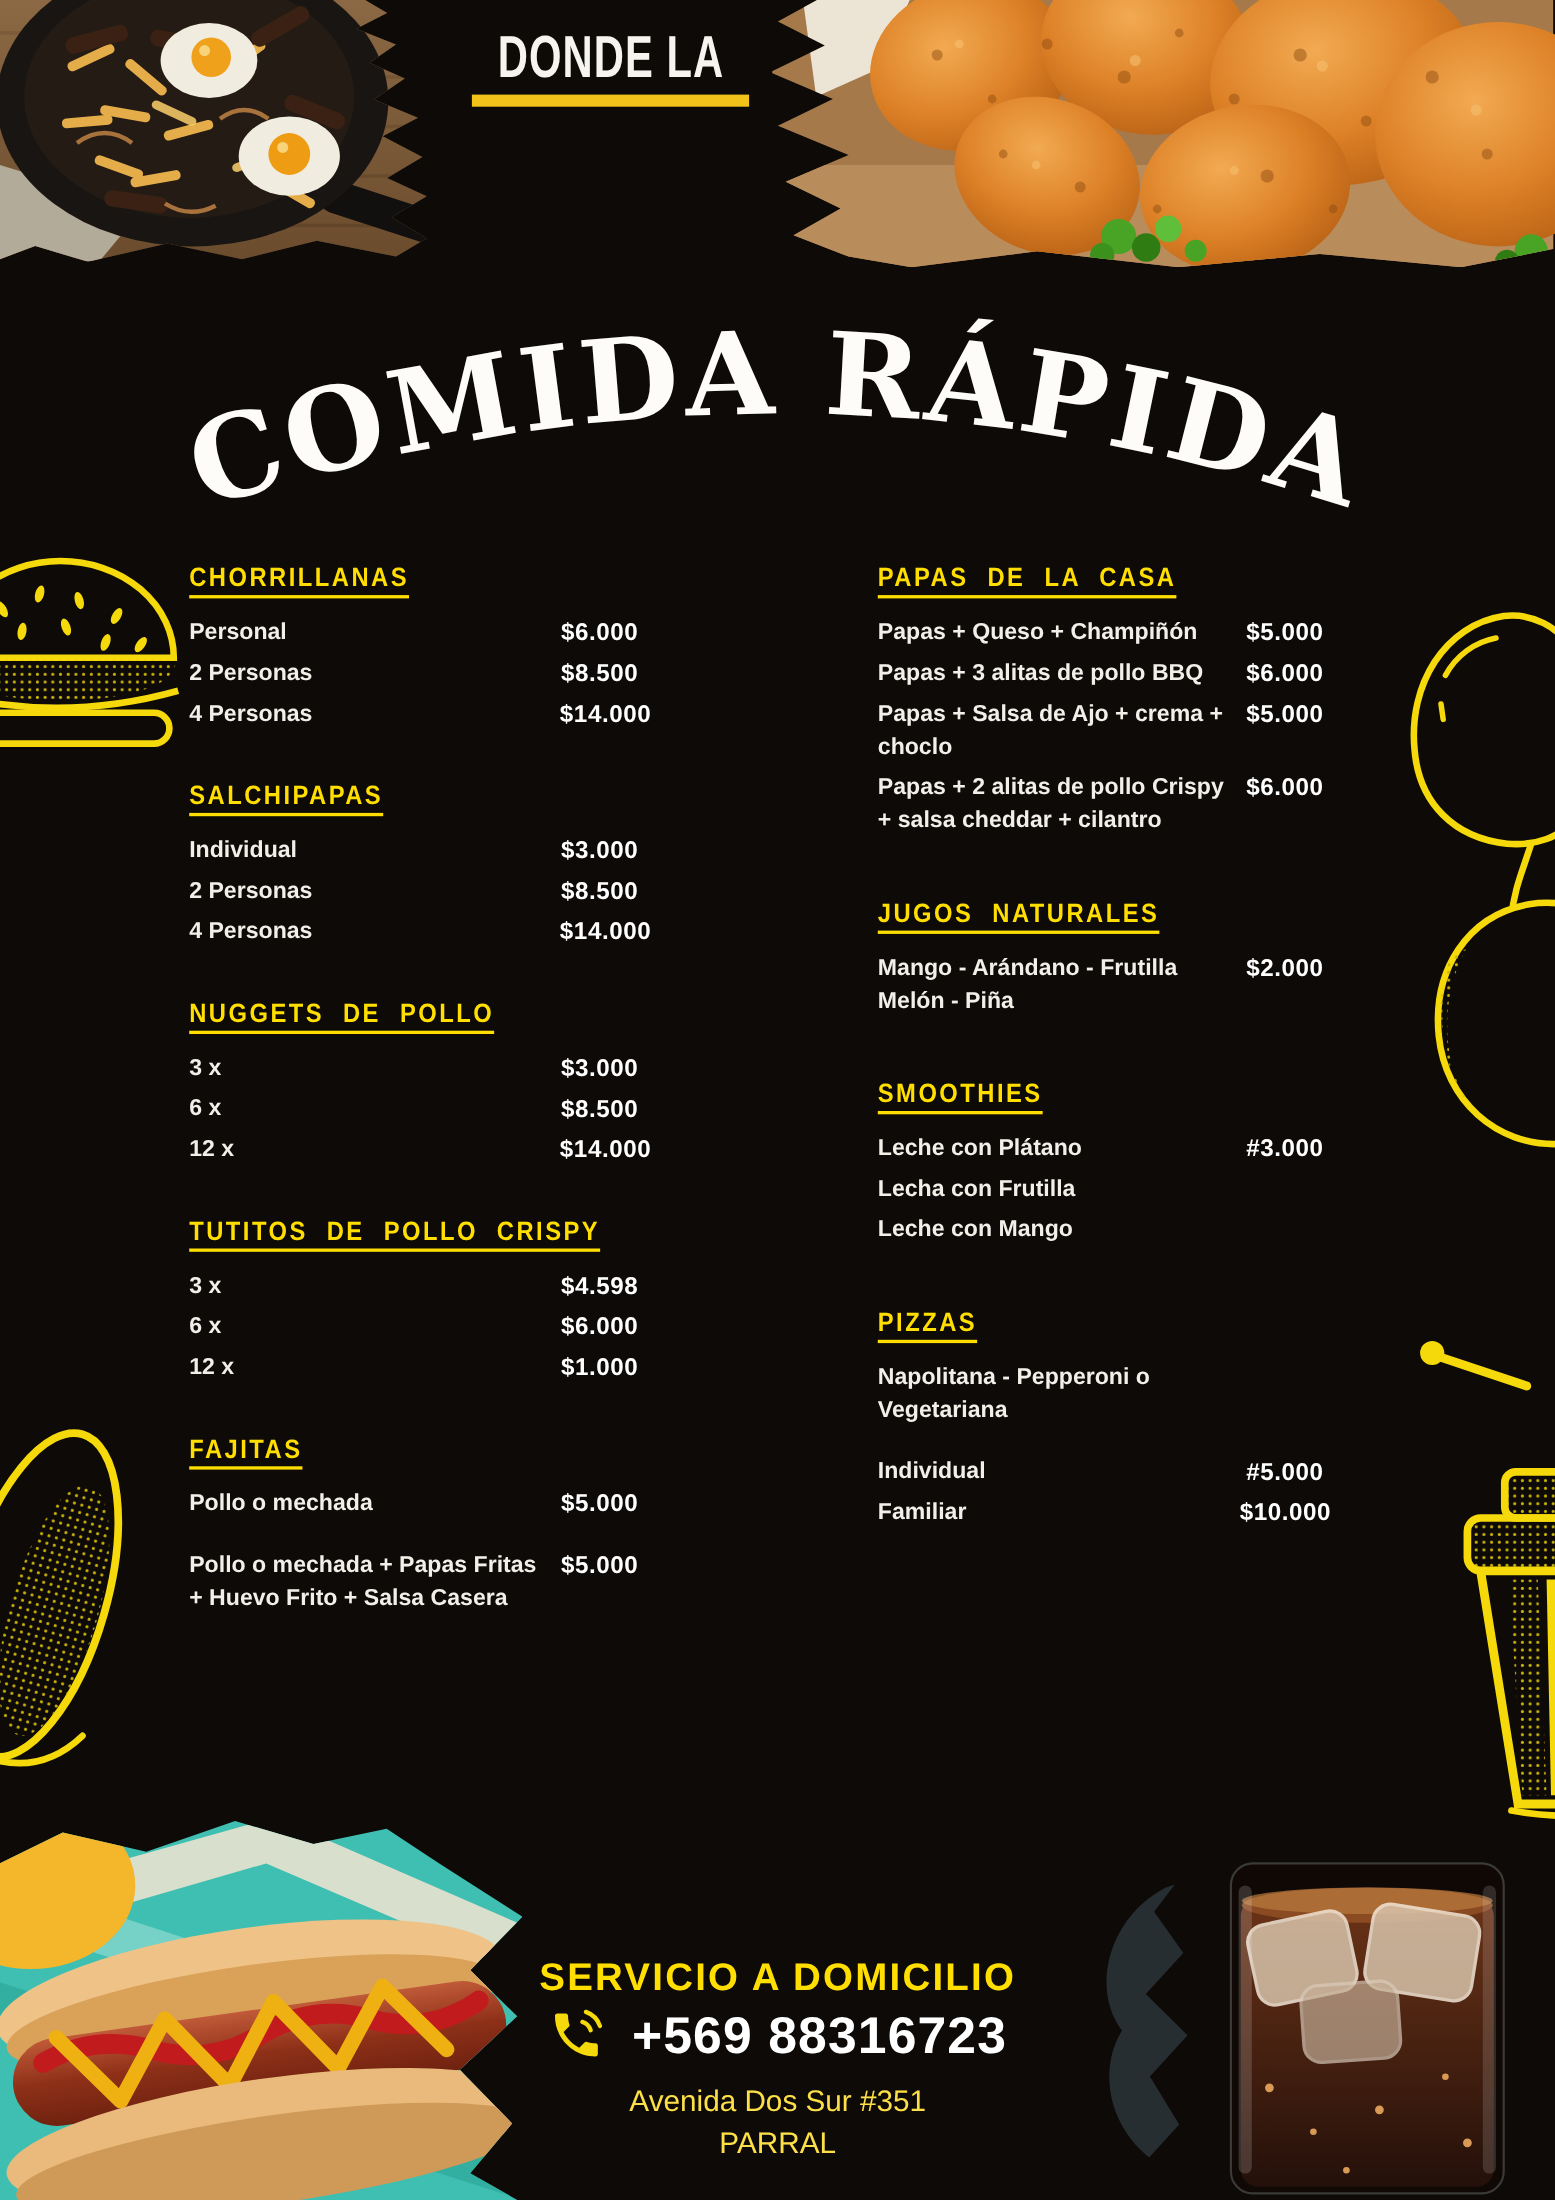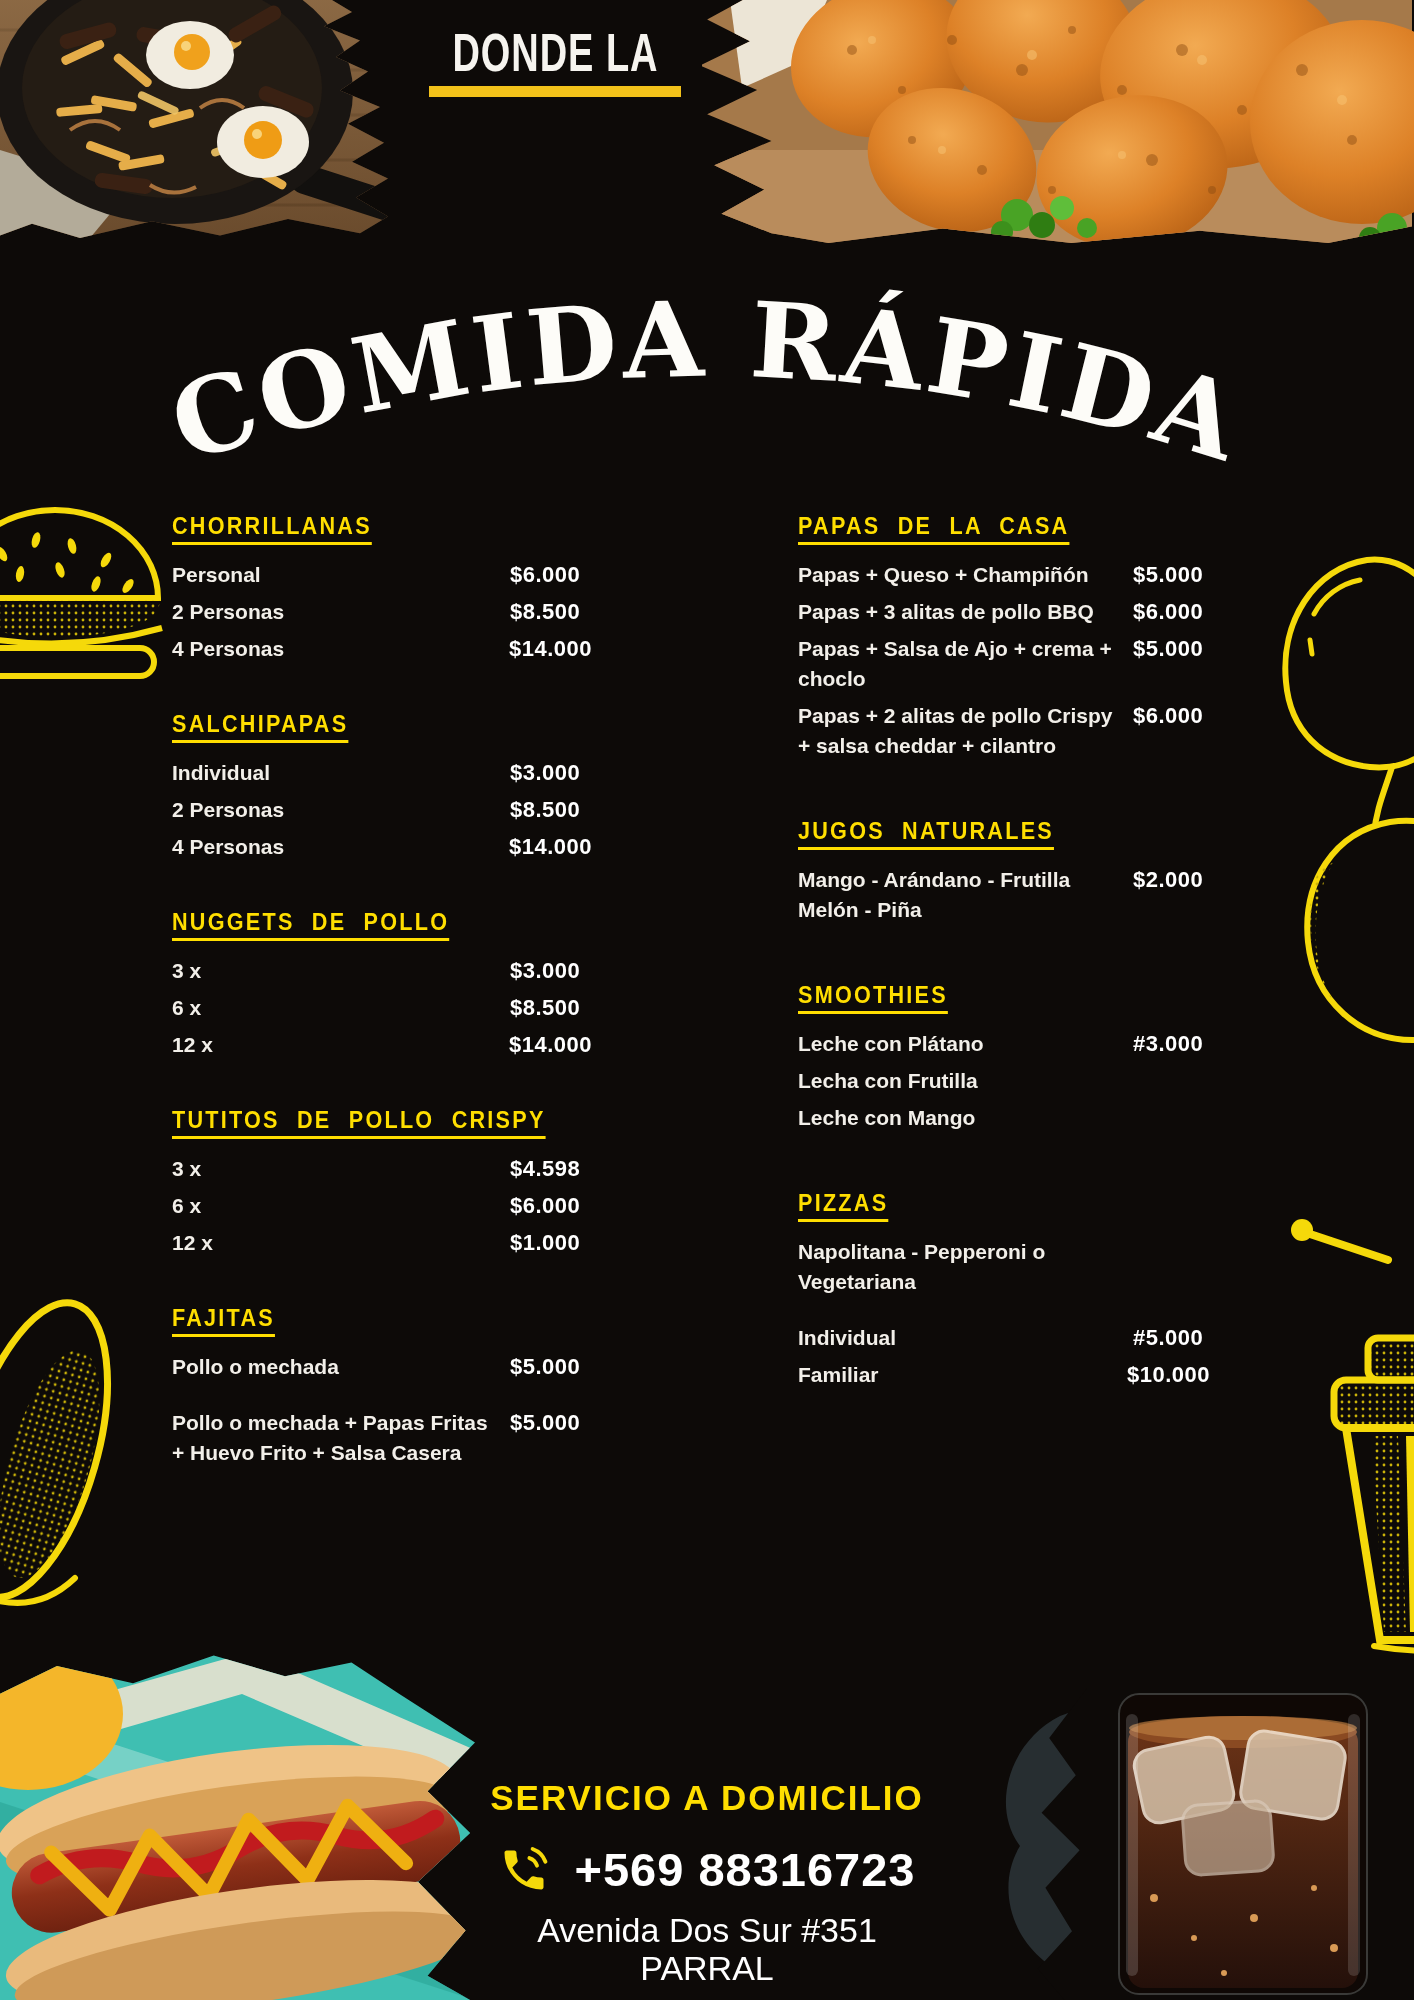--- a/index.html
+++ b/index.html
@@ -57,7 +57,7 @@
   
   .footer{position:absolute;left:0;right:0;top:1778px;text-align:center;}
   .service{color:#FFDE00;font-size:35px;font-weight:800;letter-spacing:2px;}
-  .phone-row{display:flex;justify-content:center;align-items:center;gap:24px;margin-top:24px;}
+  .phone-row{display:flex;justify-content:center;align-items:center;gap:24px;margin-top:4px;}
   .phone-icon{width:52px;height:52px;}
   .phone-number{color:#ffffff;font-size:47px;font-weight:800;letter-spacing:1px;}
   .address{color:#ffffff;font-size:34px;line-height:38px;}

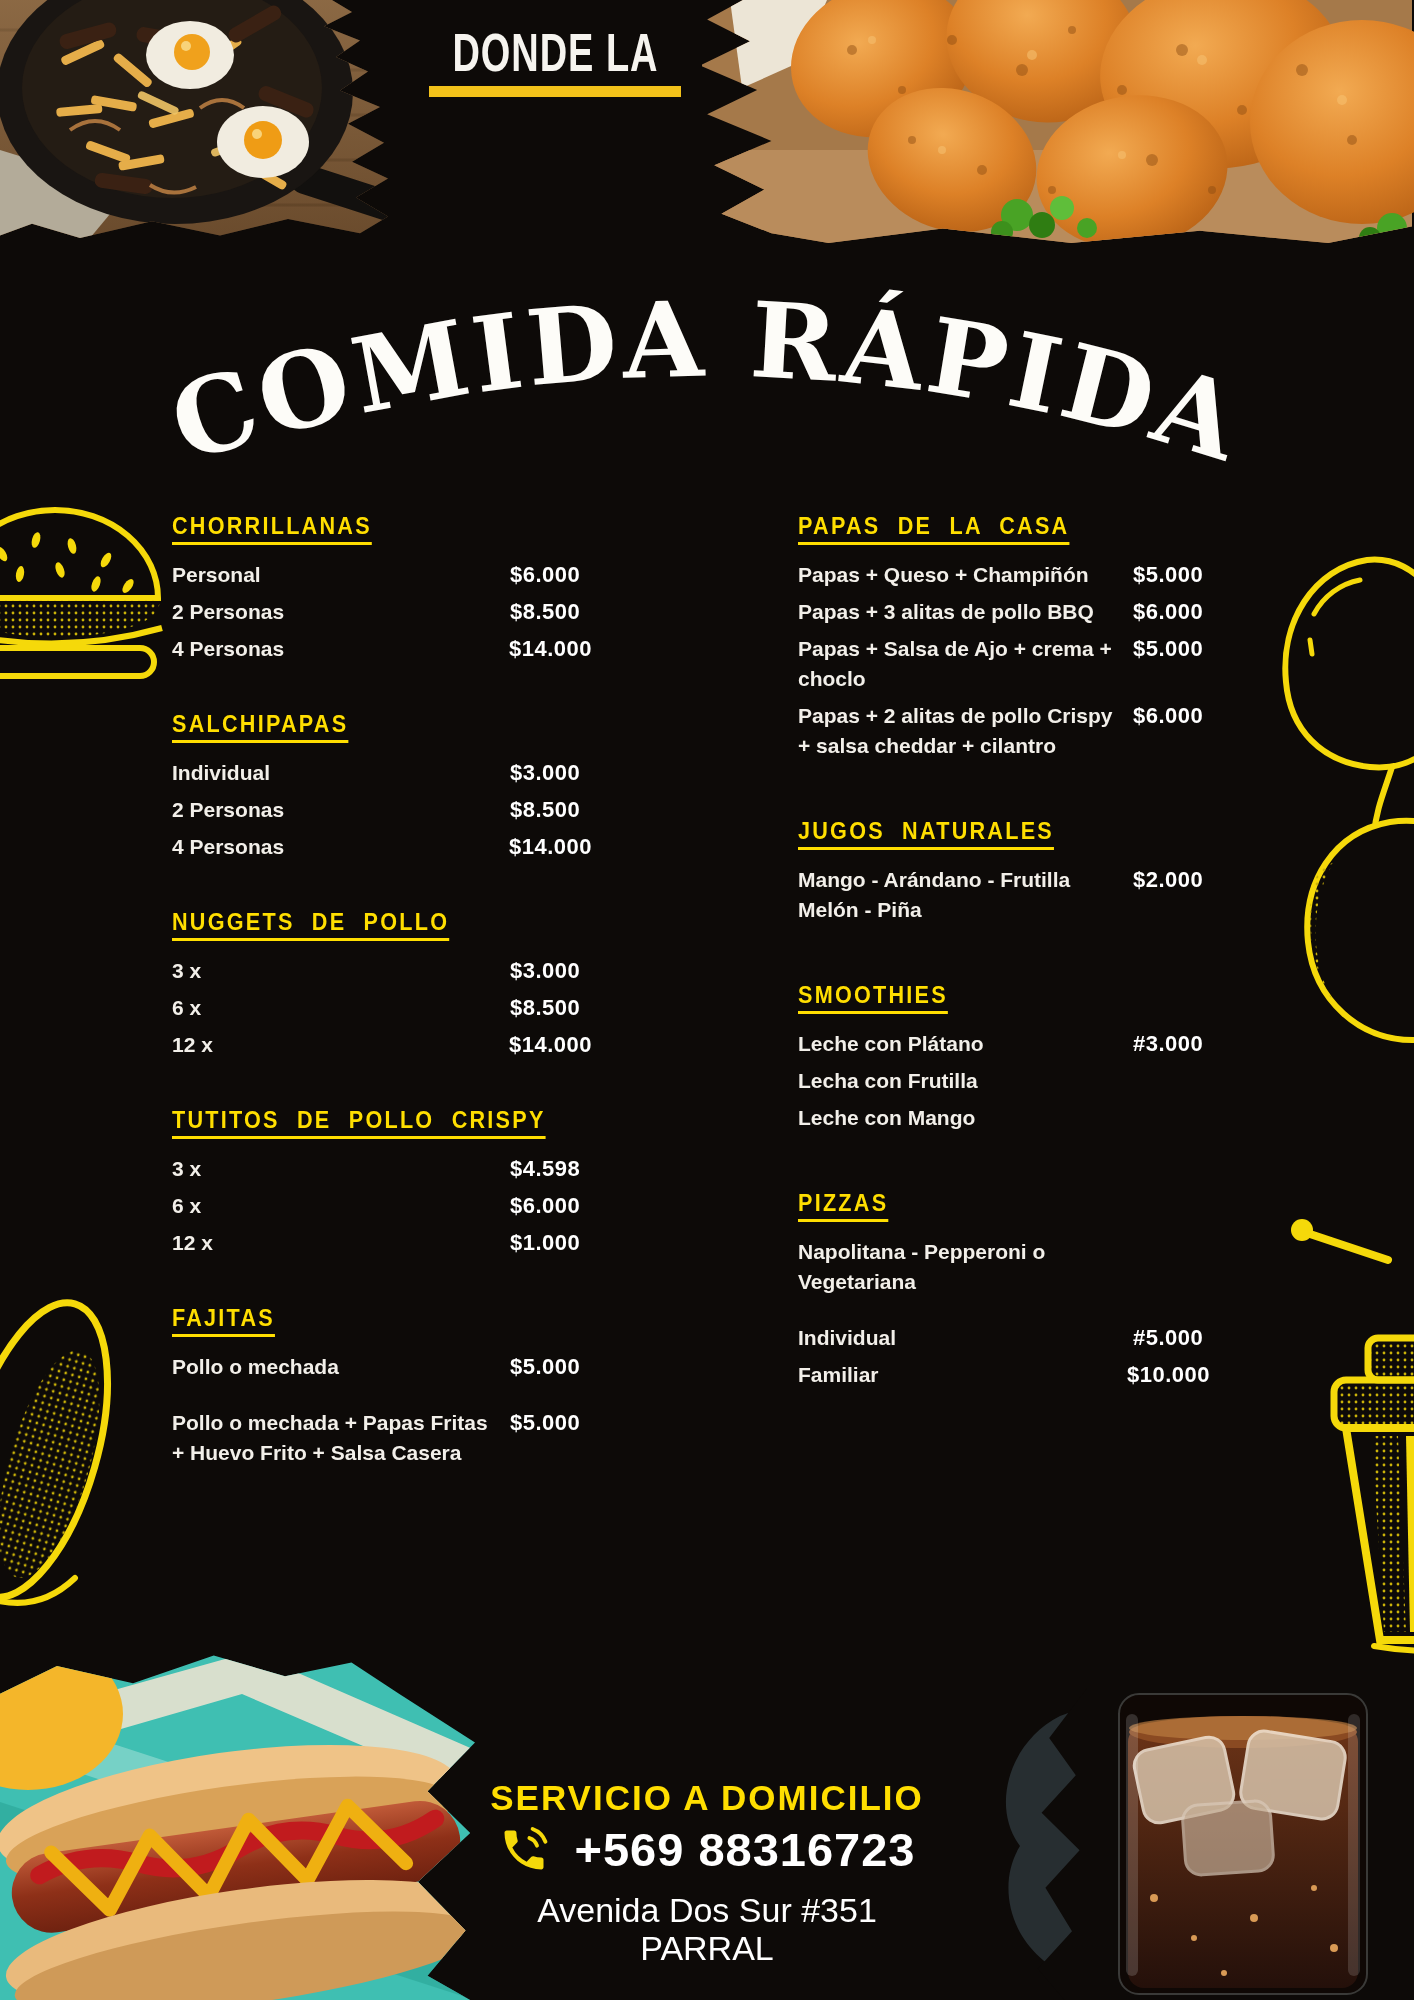--- a/index.html
+++ b/index.html
@@ -60,7 +60,7 @@
   .phone-row{display:flex;justify-content:center;align-items:center;gap:24px;margin-top:4px;}
   .phone-icon{width:52px;height:52px;}
   .phone-number{color:#ffffff;font-size:47px;font-weight:800;letter-spacing:1px;}
-  .address{color:#ffffff;font-size:34px;line-height:38px;}
+  .address{color:#fde047;font-size:27px;line-height:38px;}
   .address.first{margin-top:14px;}
 </style>
 </head>

